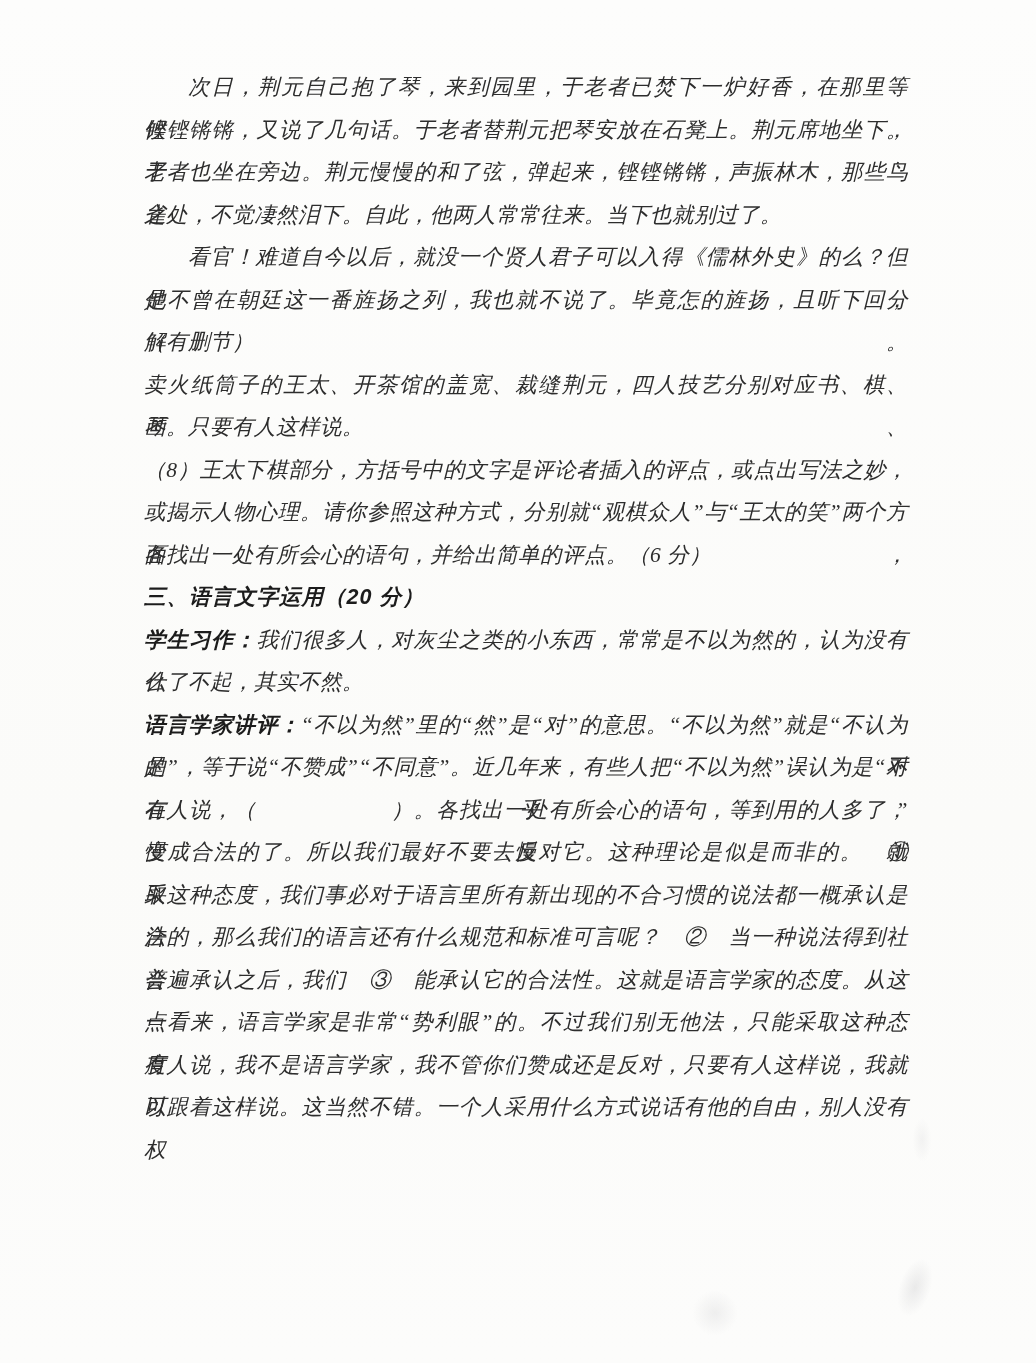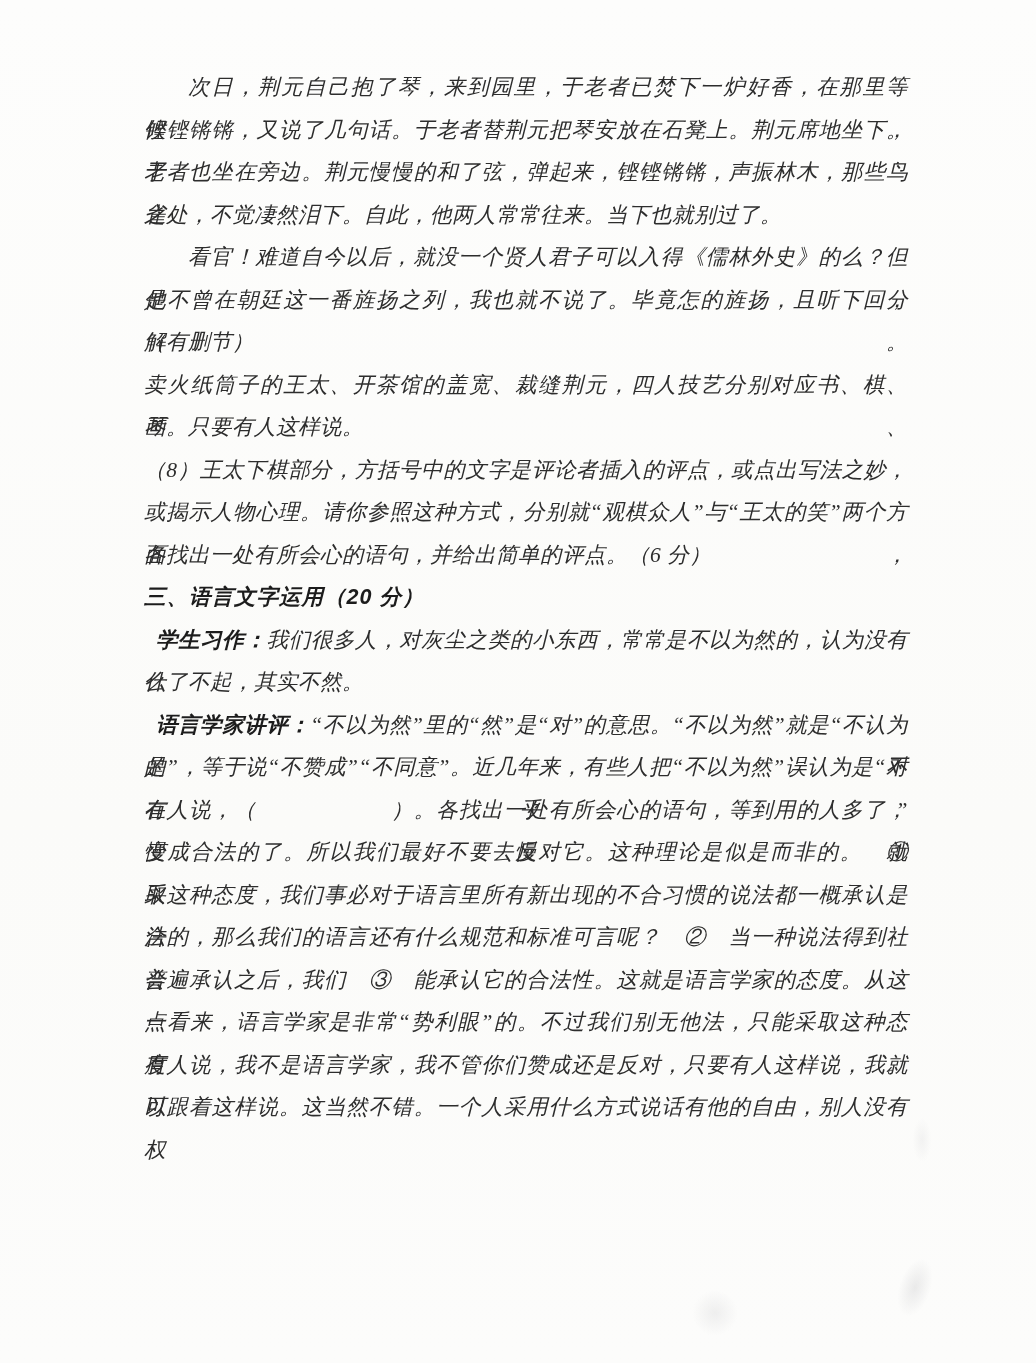--- a/index.html
+++ b/index.html
@@ -50,7 +50,6 @@
     font-weight: 700;
     font-family: "Liberation Sans", "DejaVu Sans", sans-serif;
     color: #1c1c1c;
-    margin-left: 12px;
   }
   
   .smudge {

